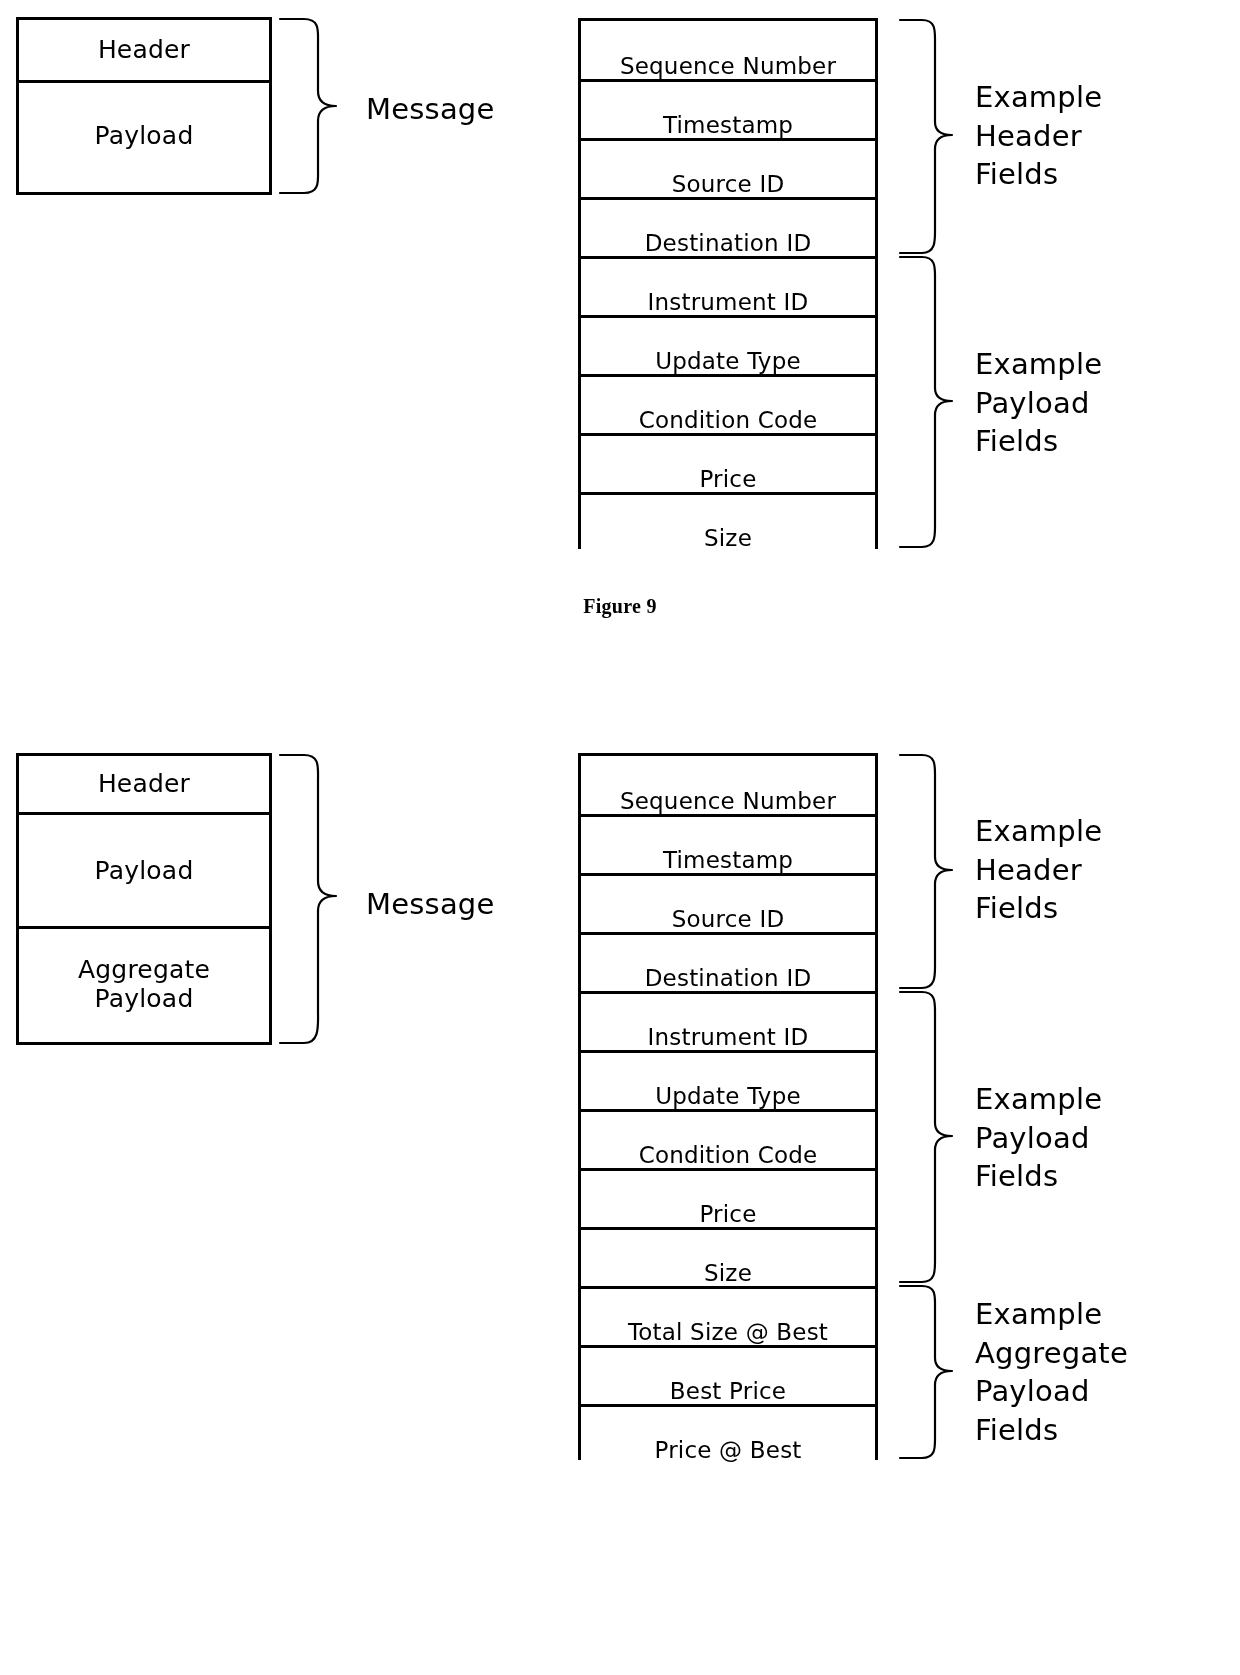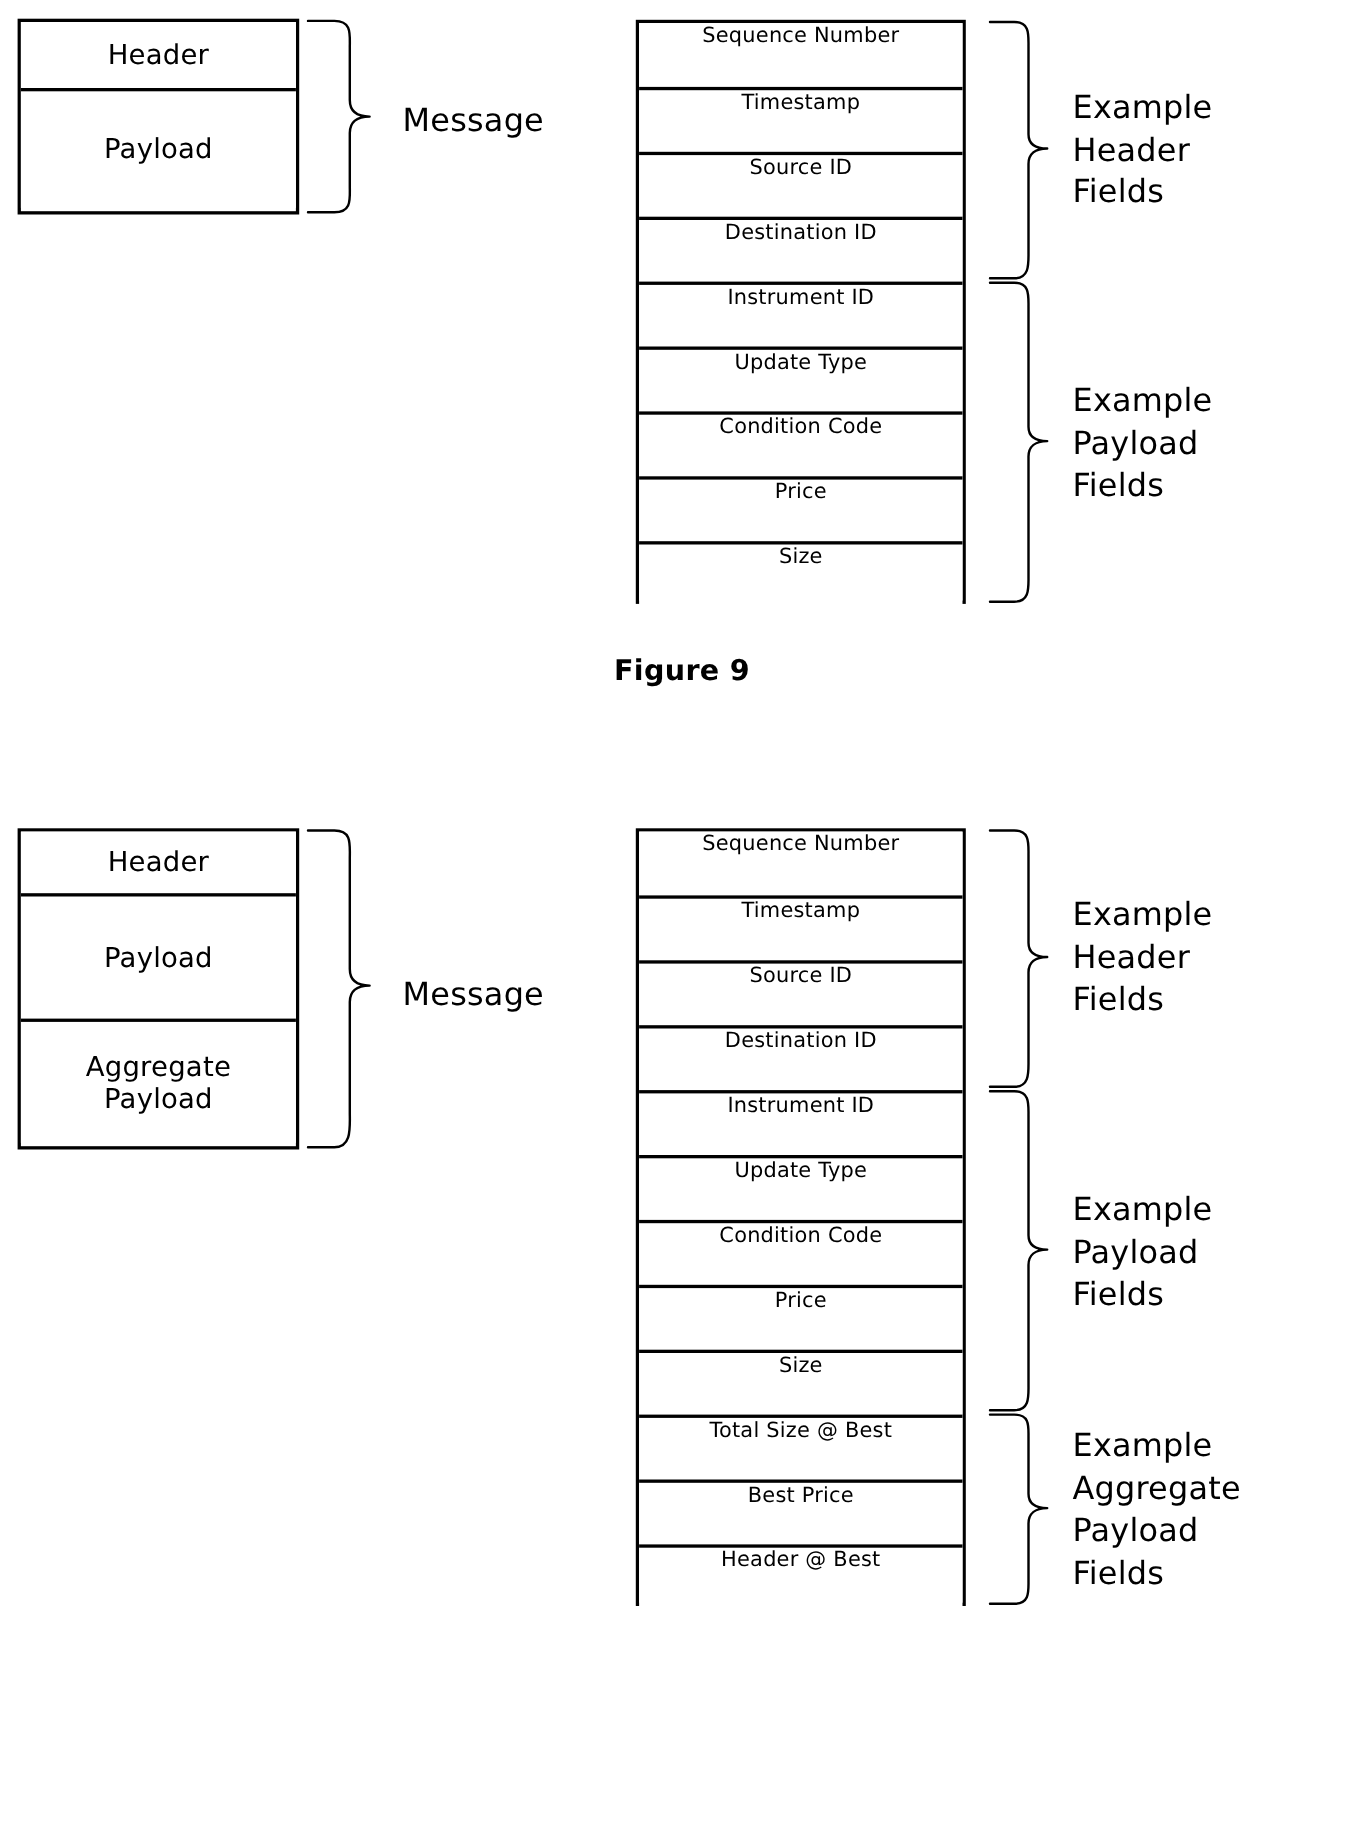--- a/index.html
+++ b/index.html
@@ -53,10 +53,10 @@
   .frow {
     box-sizing: border-box;
     display: flex;
-    align-items: flex-start;
+    align-items: flex-end;
     justify-content: center;
     text-align: center;
-    font-size: 19px;
+    font-size: 23px;
     letter-spacing: 0.2px;
     background: #fff;
   }

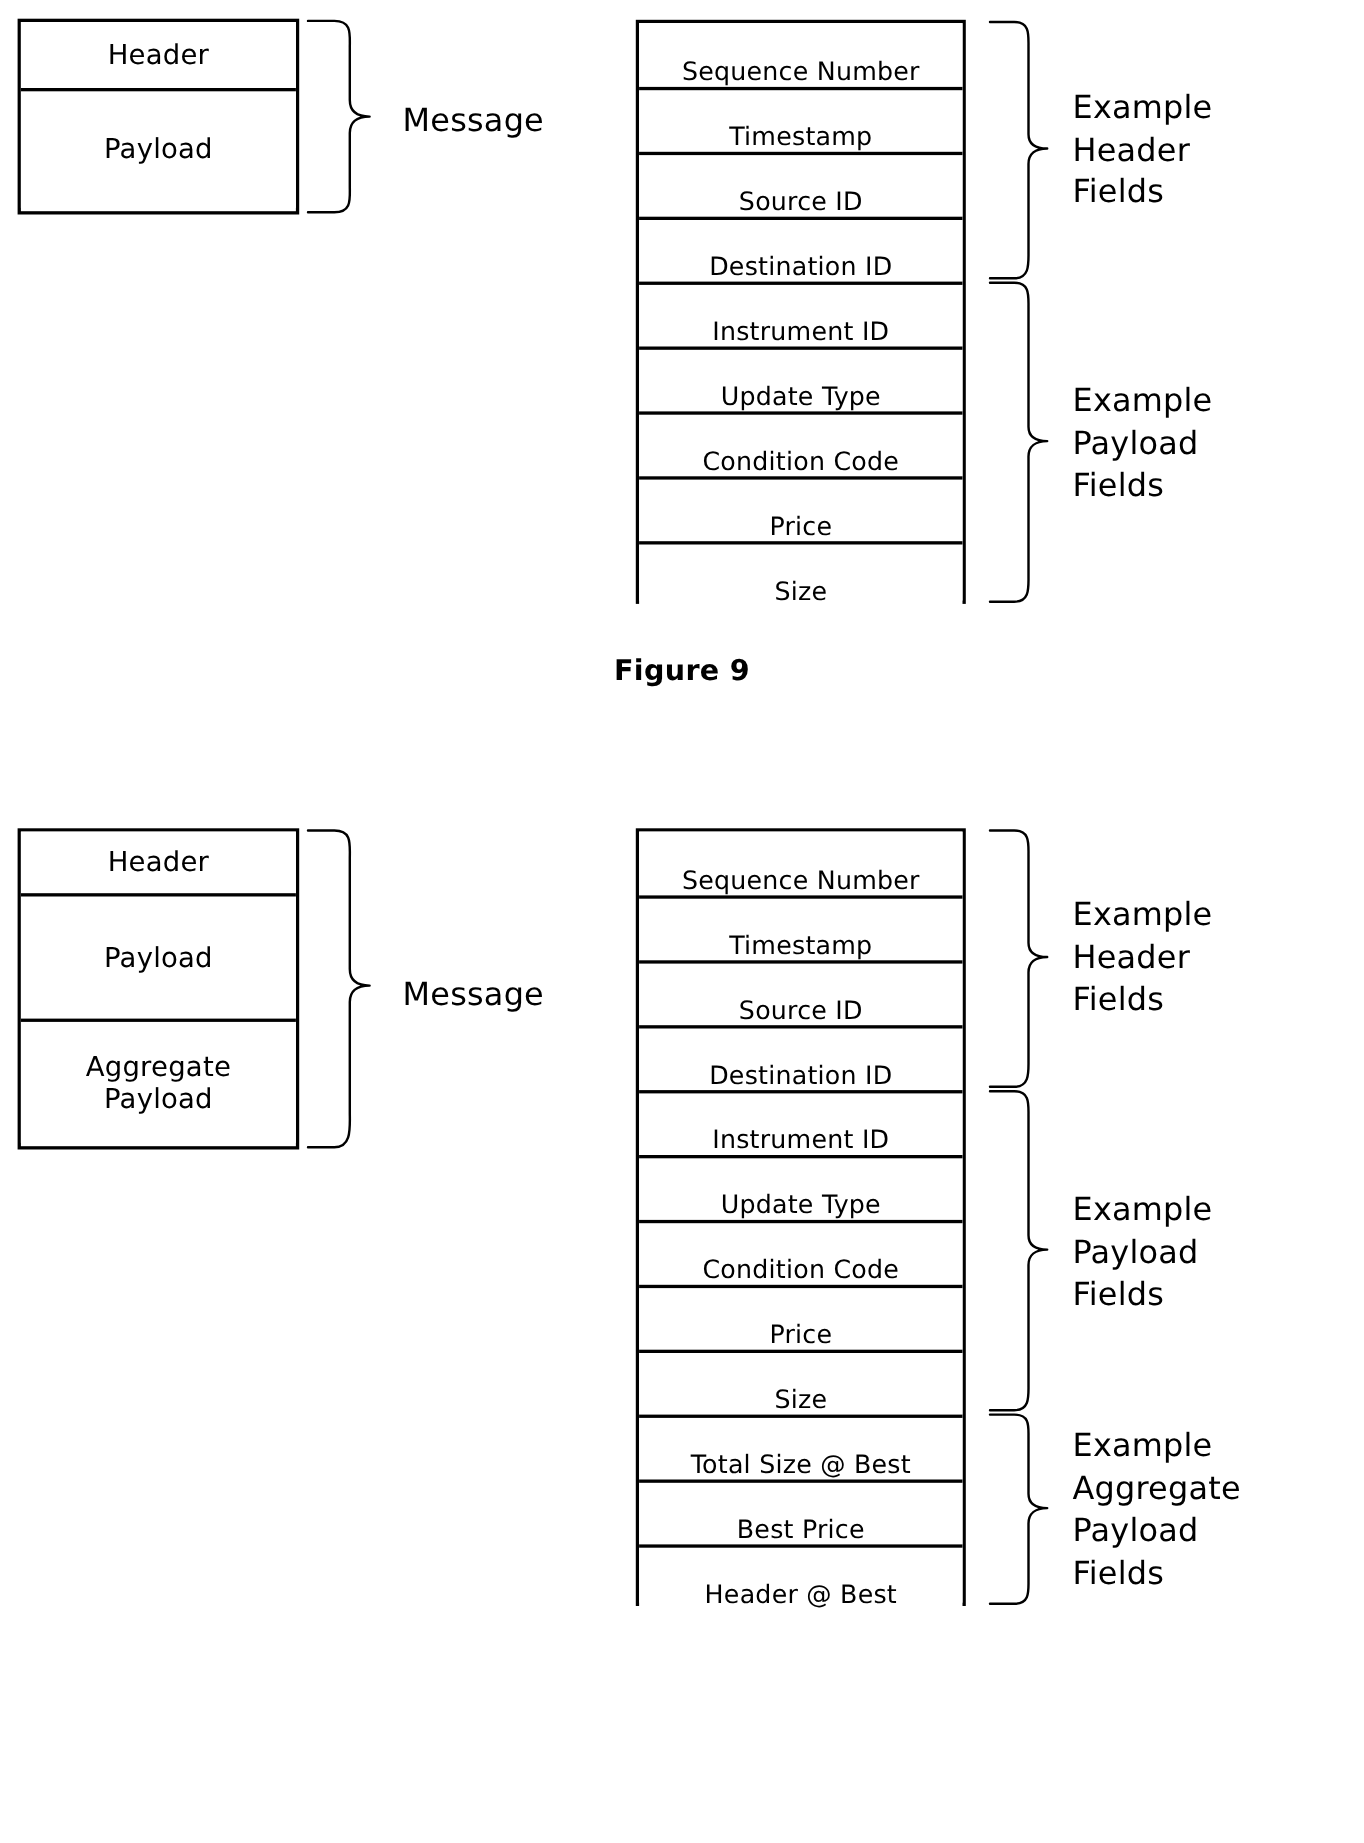--- a/index.html
+++ b/index.html
@@ -92,9 +92,10 @@
     position: absolute;
     width: 1240px;
     text-align: center;
-    font-size: 26px;
+    font-size: 20px;
     font-weight: bold;
     letter-spacing: 0.3px;
+    font-family: Liberation Serif, serif;
   }
 </style>
 </head>

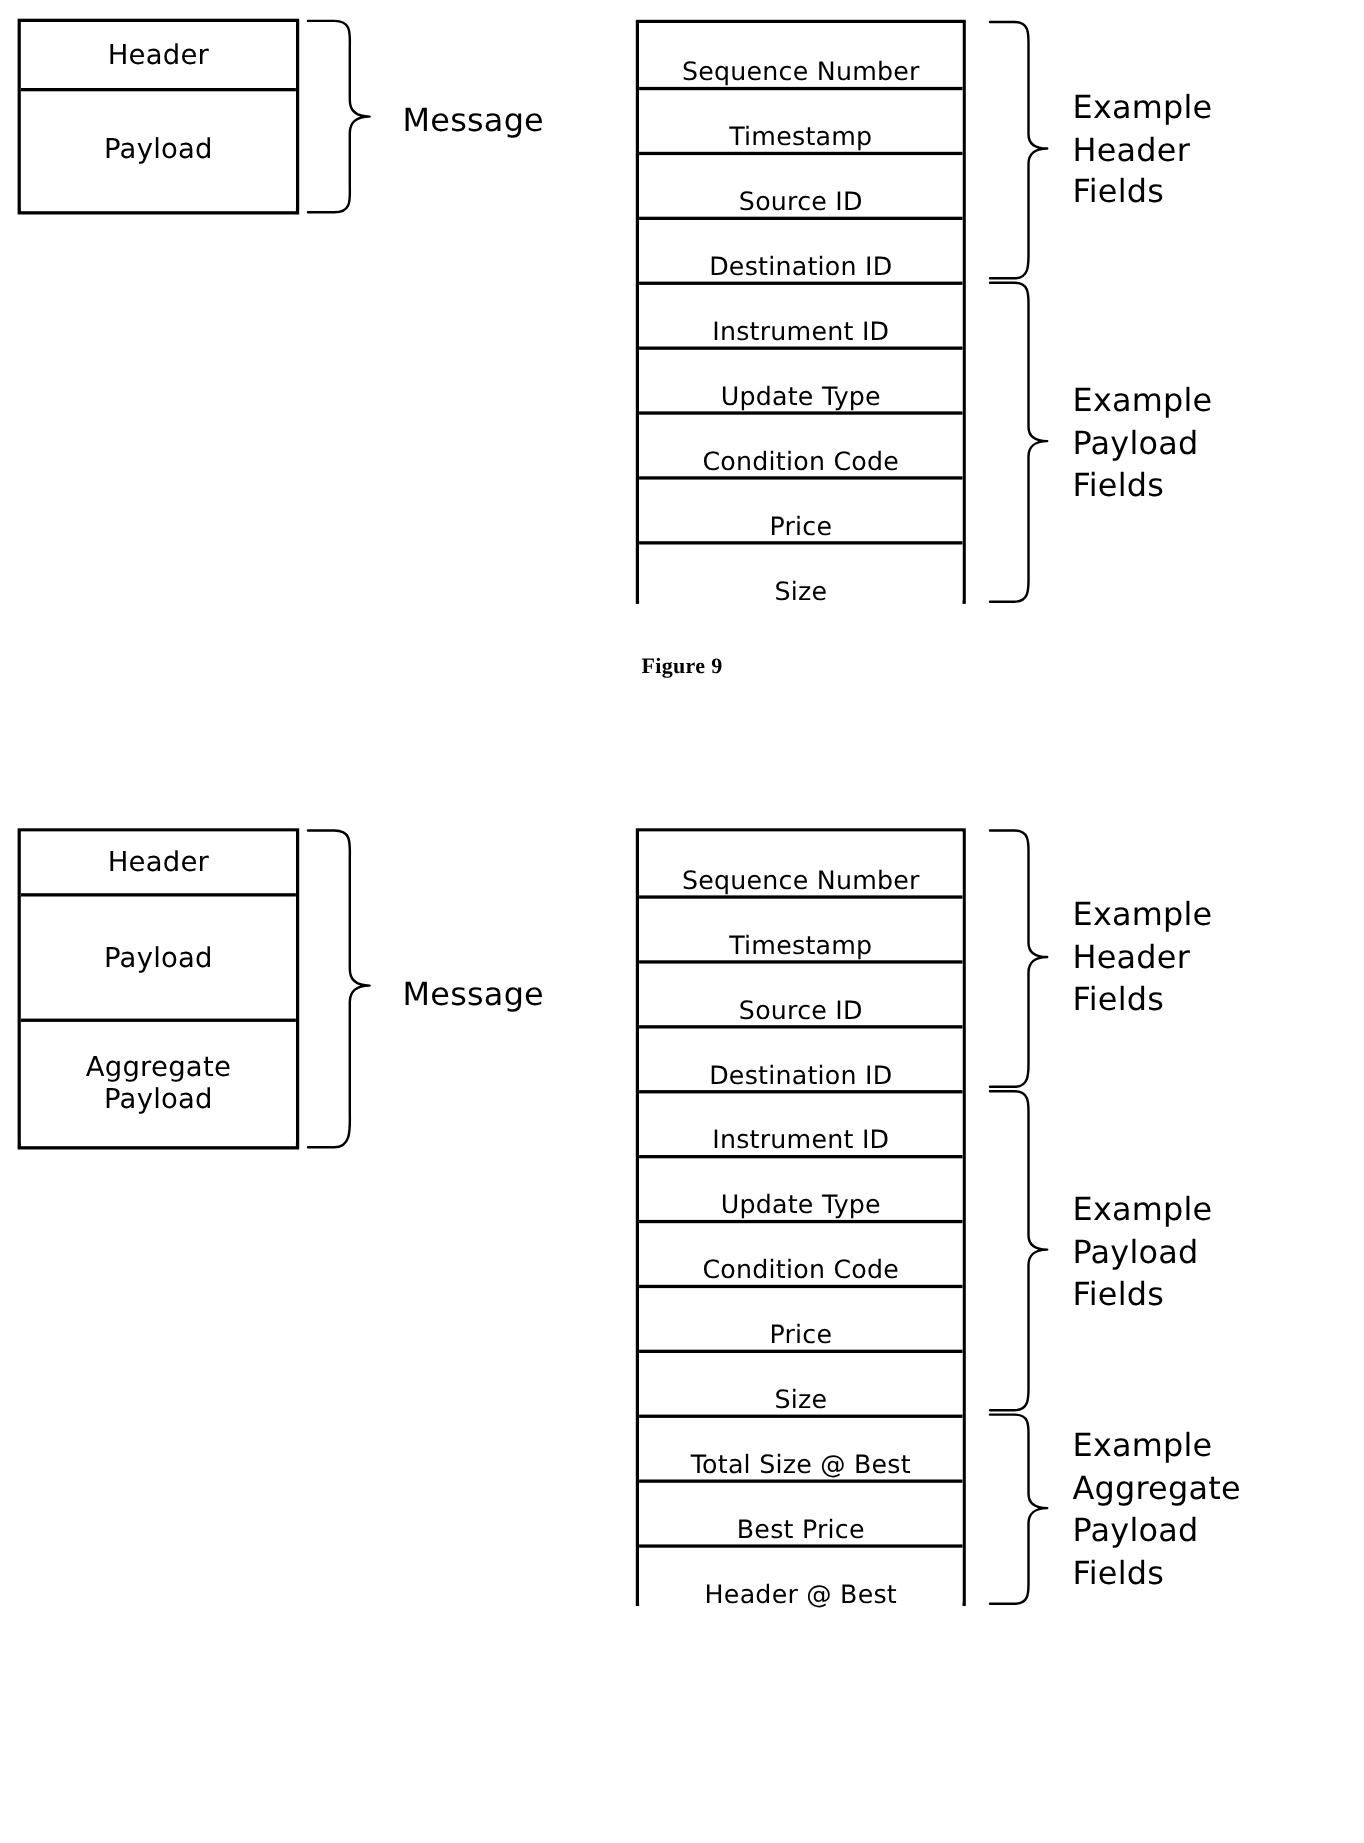--- a/index.html
+++ b/index.html
@@ -219,7 +219,7 @@
       <span>Best Price</span>
     </div>
     <div class="frow" style="height:59px;">
-      <span>Header @ Best</span>
+      <span>Price @ Best</span>
     </div>
   </div>
 

